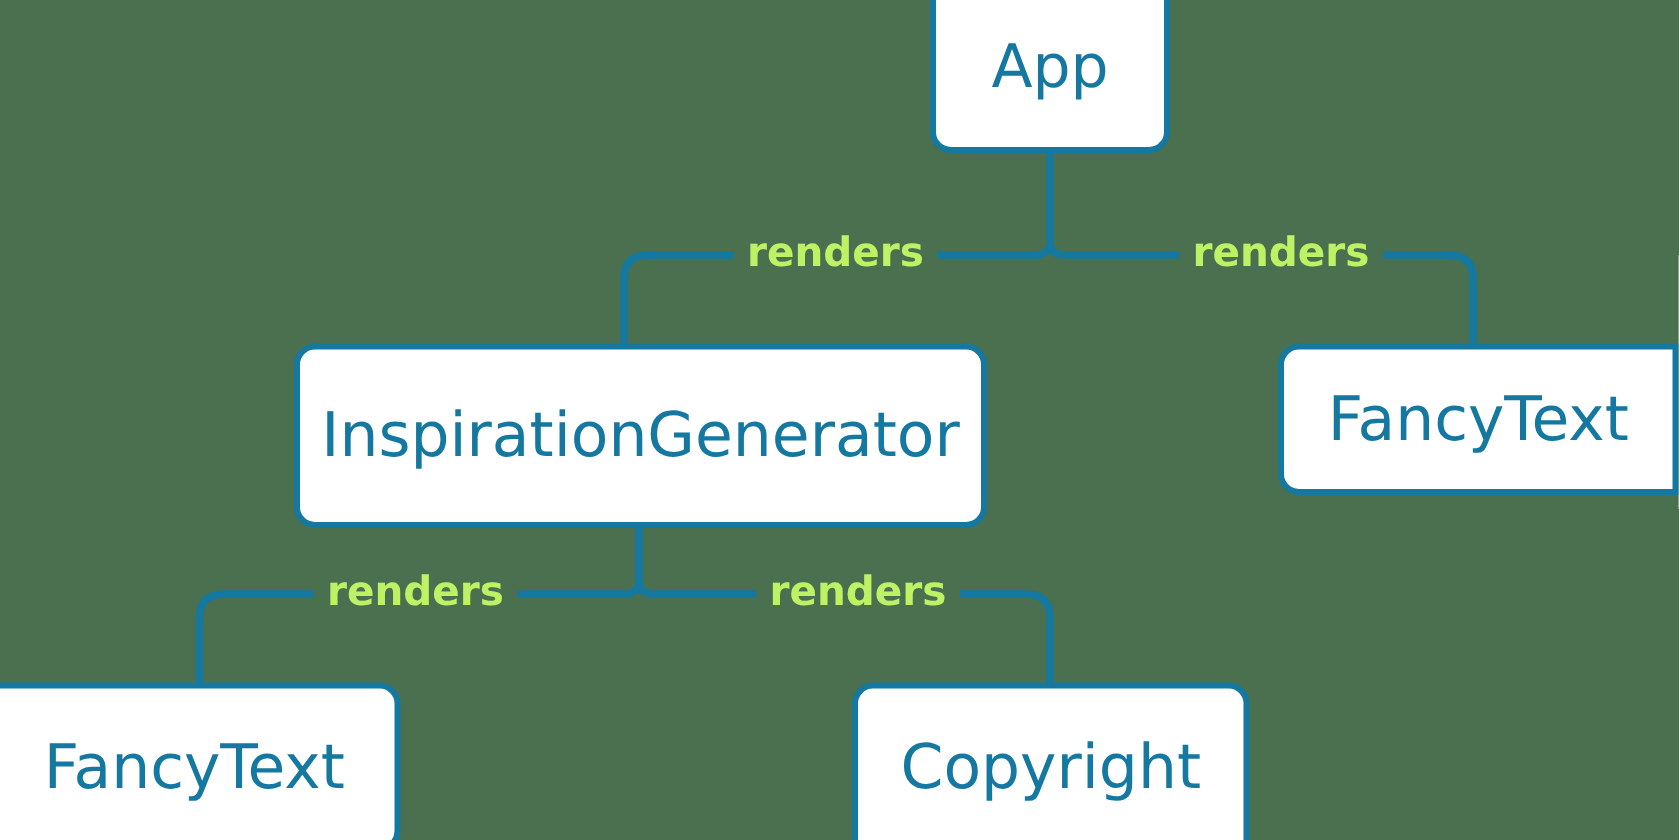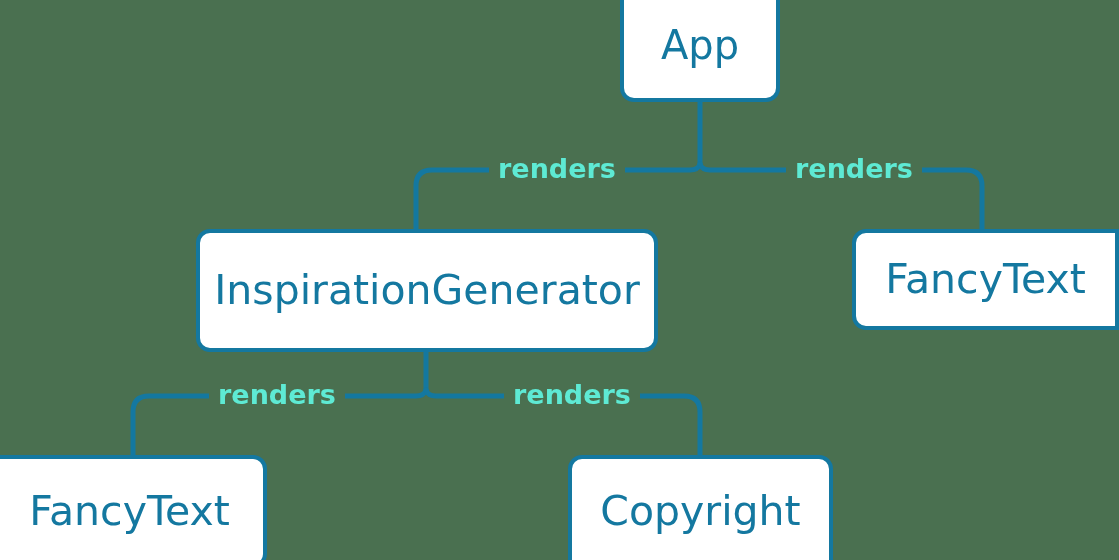--- a/index.html
+++ b/index.html
@@ -59,7 +59,7 @@
 
   .edge-label {
     position: absolute;
-    color: #5eead4;
+    color: #bef264;
     font-family: "DejaVu Sans", "Liberation Sans", sans-serif;
     font-weight: 600;
     font-size: 27px;

